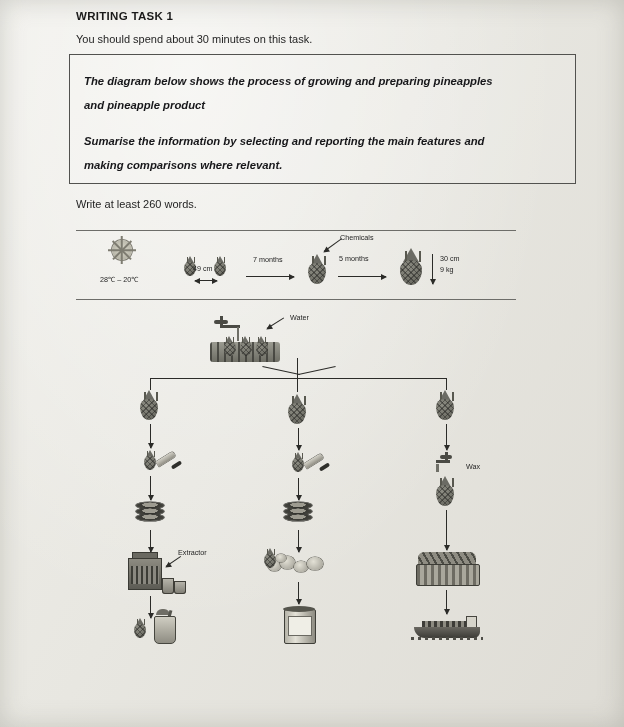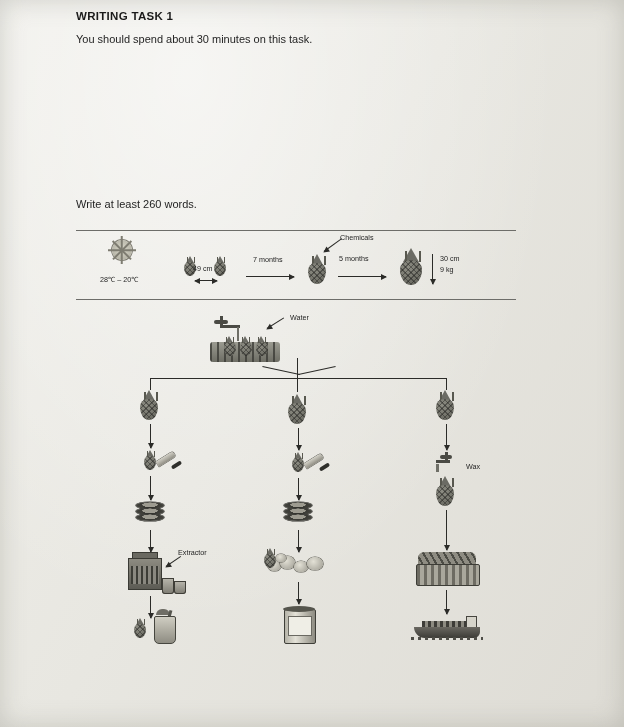--- a/index.html
+++ b/index.html
@@ -549,6 +549,12 @@
     <div class="task-title">WRITING TASK 1</div>
     <div class="task-sub">You should spend about 30 minutes on this task.</div>
 
+    <div class="prompt-box">
+      <div class="prompt-line pl1">The diagram below shows  the process of growing and preparing pineapples</div>
+      <div class="prompt-line pl2">and pineapple product</div>
+      <div class="prompt-line pl3">Sumarise the information by selecting and reporting  the main features and</div>
+      <div class="prompt-line pl4">making comparisons where relevant.</div>
+    </div>
 
     <div class="write-least">Write at least 260 words.</div>
 

